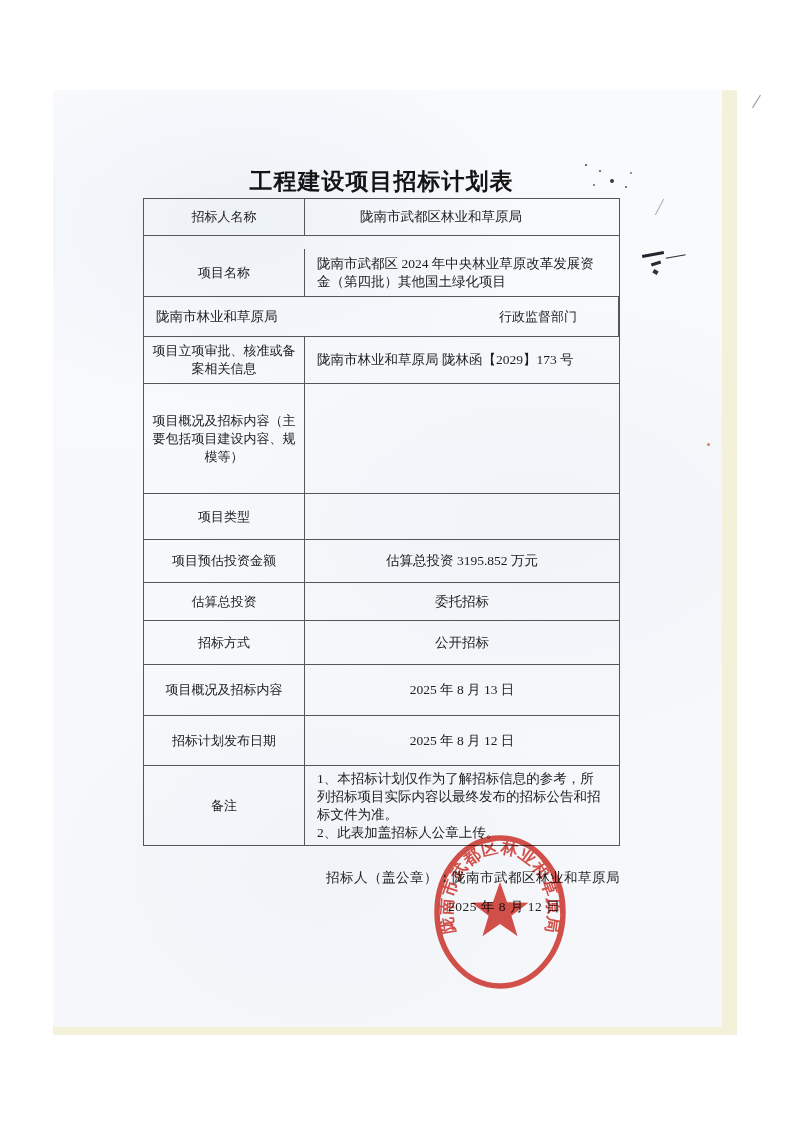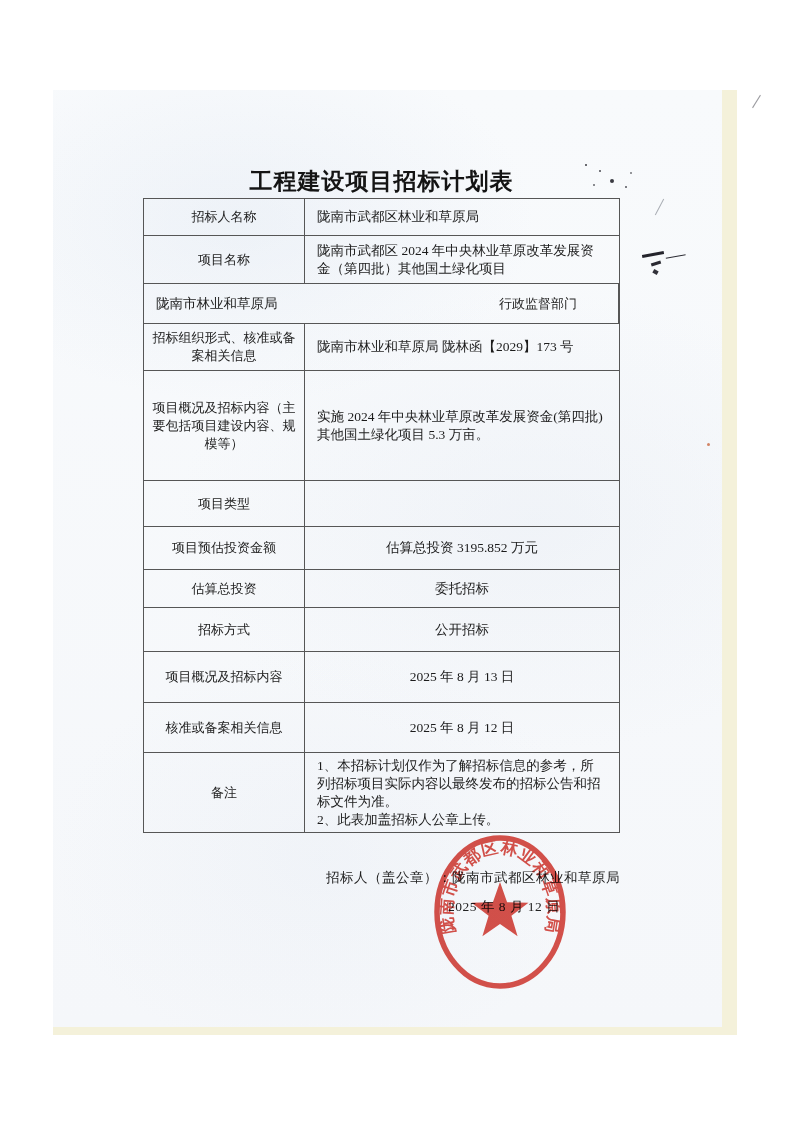--- a/index.html
+++ b/index.html
@@ -43,7 +43,7 @@
   }
   .row{display:flex;box-sizing:border-box;border-bottom:1px solid #565656;}
   .row:last-child{border-bottom:none;}
-  .row:nth-child(1){height:37px;}
+  .row:nth-child(1){height:37px;gap:43px;}
   .row:nth-child(2){height:48px;}
   .row:nth-child(3){height:40px;}
   .row:nth-child(4){height:47px;}

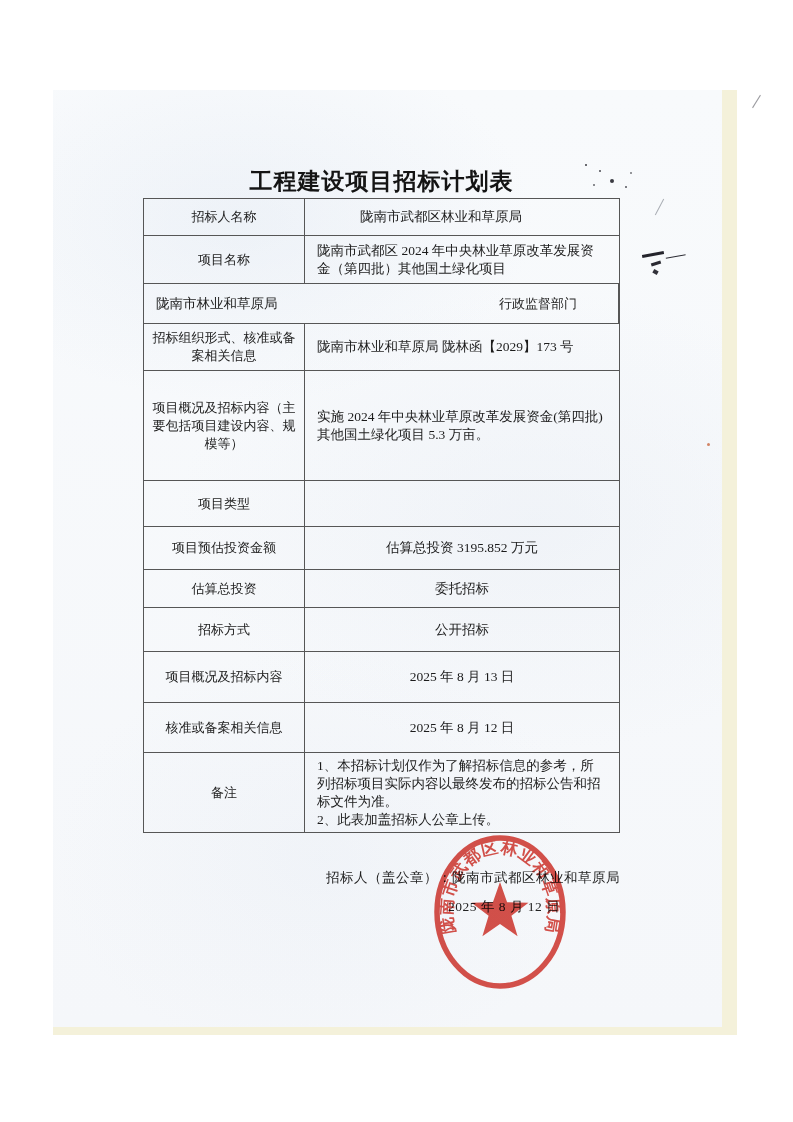--- a/index.html
+++ b/index.html
@@ -44,7 +44,7 @@
   .row{display:flex;box-sizing:border-box;border-bottom:1px solid #565656;}
   .row:last-child{border-bottom:none;}
   .row:nth-child(1){height:37px;gap:43px;}
-  .row:nth-child(2){height:48px;}
+  .row:nth-child(2){height:48px;margin-top:13px;}
   .row:nth-child(3){height:40px;}
   .row:nth-child(4){height:47px;}
   .row:nth-child(5){height:110px;}

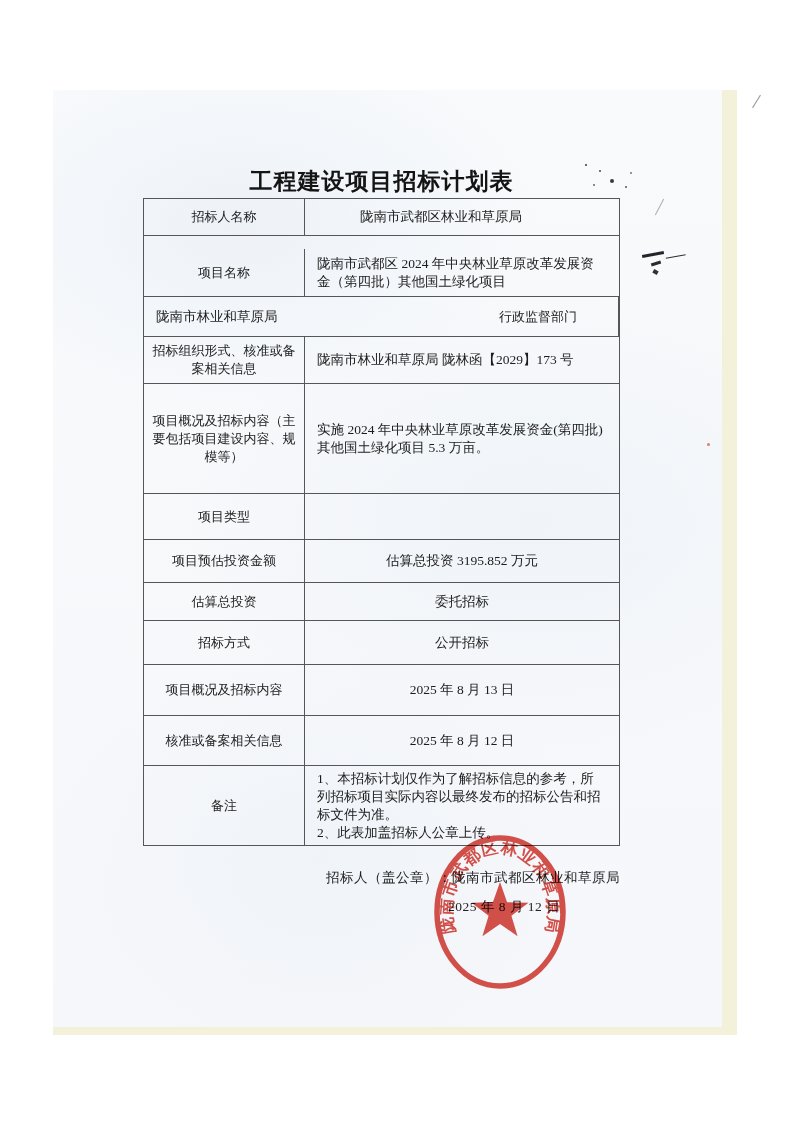--- a/index.html
+++ b/index.html
@@ -126,7 +126,7 @@
         <div class="cell label">行政监督部门</div>
       </div>
       <div class="row">
-        <div class="cell label">招标组织形式、核准或备案相关信息</div>
+        <div class="cell label">项目立项审批、核准或备案相关信息</div>
         <div class="cell value">陇南市林业和草原局 陇林函【2029】173 号</div>
       </div>
       <div class="row">

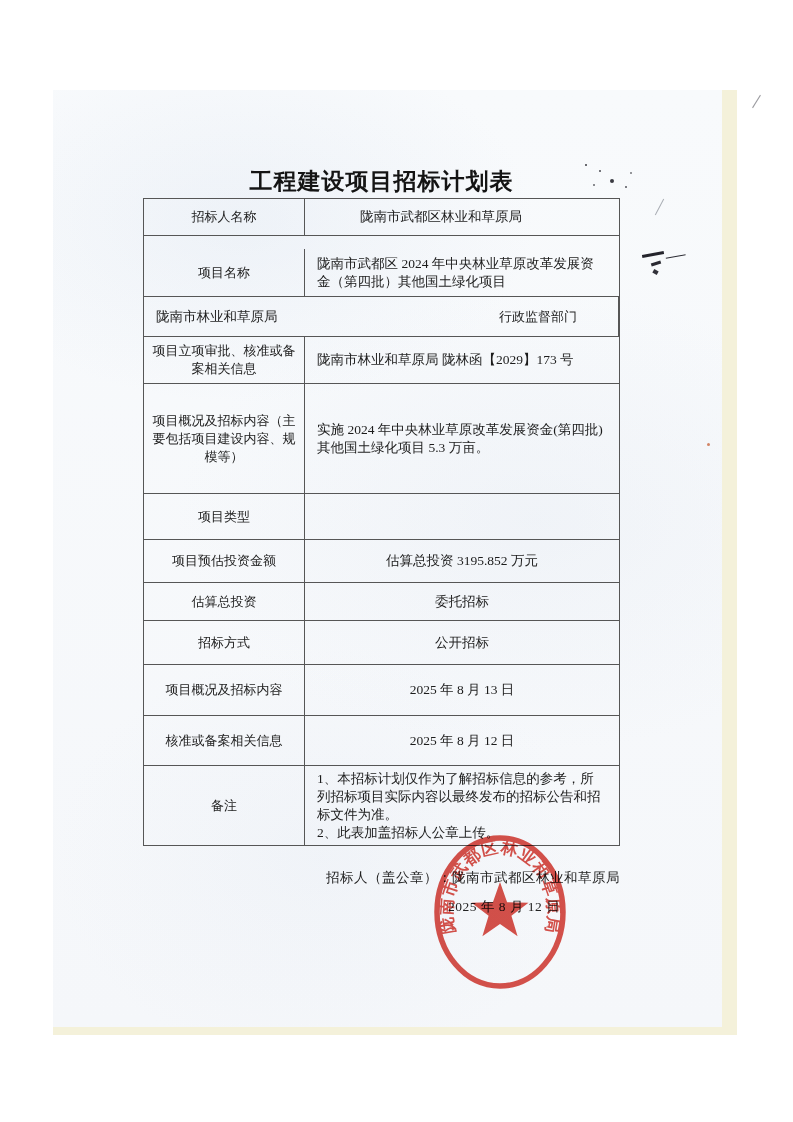--- a/index.html
+++ b/index.html
@@ -131,7 +131,6 @@
       </div>
       <div class="row">
         <div class="cell label">项目概况及招标内容（主要包括项目建设内容、规模等）</div>
-        <div class="cell value">实施 2024 年中央林业草原改革发展资金(第四批)其他国土绿化项目 5.3 万亩。</div>
       </div>
       <div class="row">
         <div class="cell label">项目类型</div>

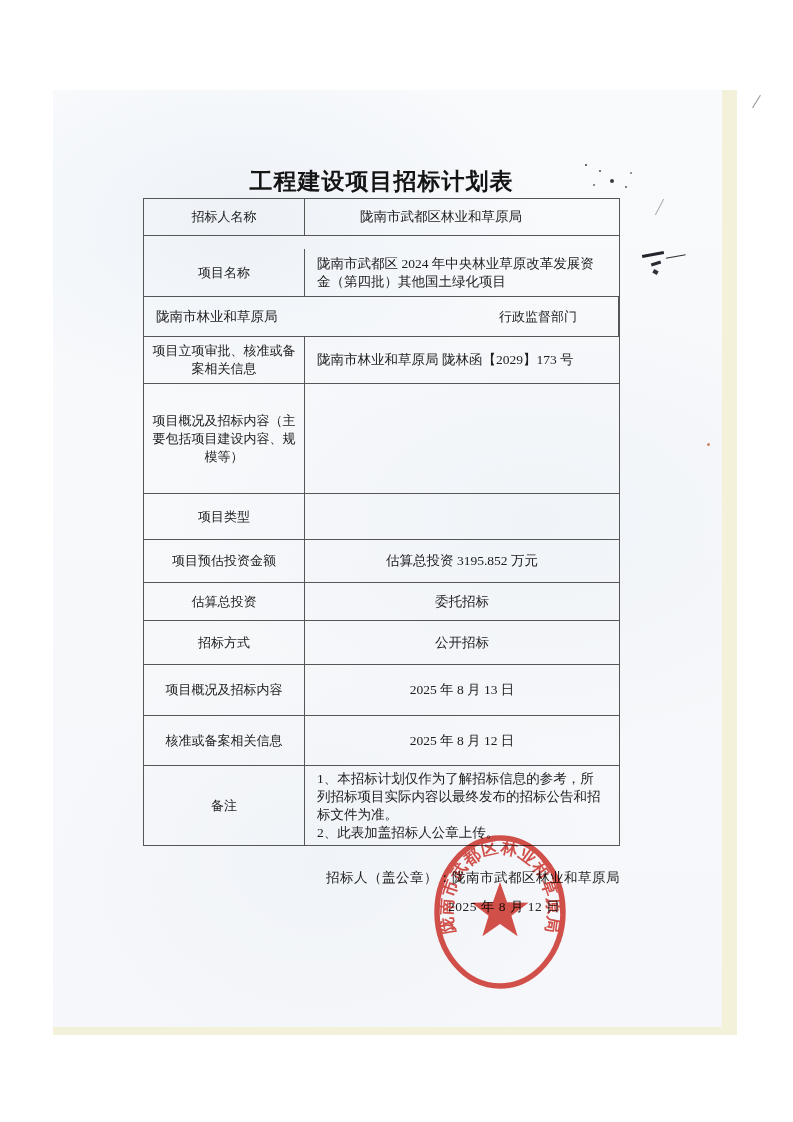--- a/index.html
+++ b/index.html
@@ -152,7 +152,7 @@
         <div class="cell value center">2025 年 8 月 13 日</div>
       </div>
       <div class="row">
-        <div class="cell label">核准或备案相关信息</div>
+        <div class="cell label">招标计划发布日期</div>
         <div class="cell value center">2025 年 8 月 12 日</div>
       </div>
       <div class="row">

